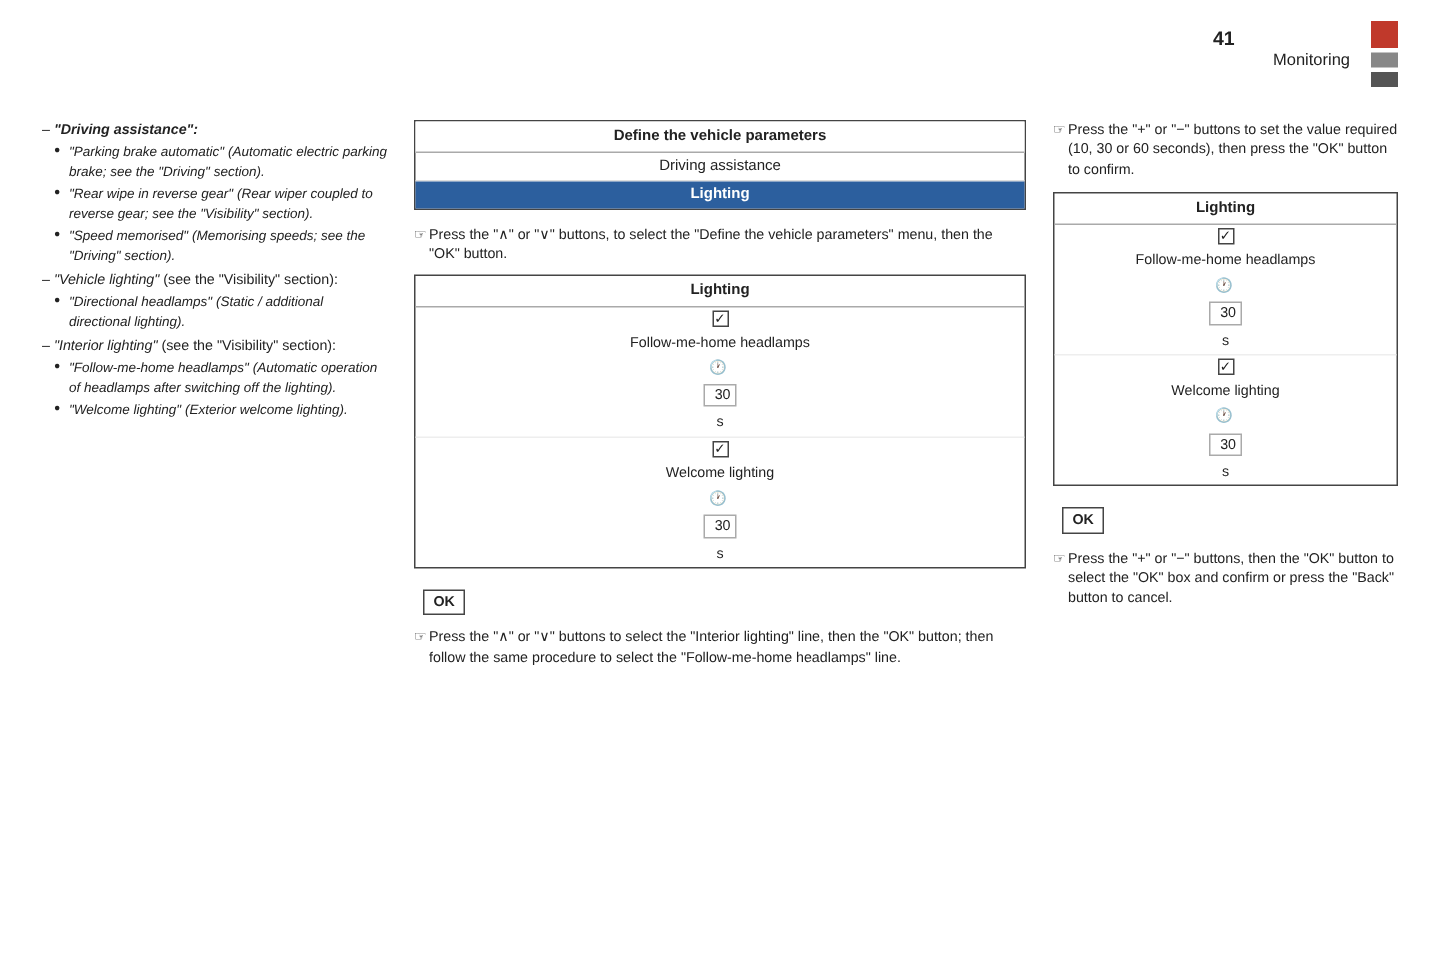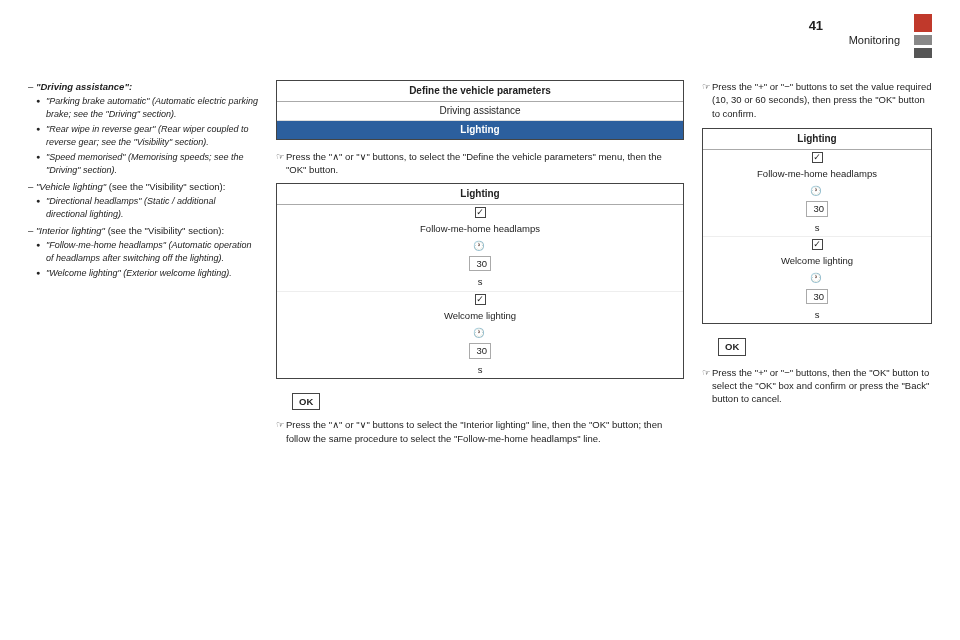--- a/index.html
+++ b/index.html
@@ -211,7 +211,7 @@
       font-size: 9.5px;
       font-weight: bold;
       margin-top: 4px;
-      margin-left: 16px;
+      margin-left: 6px;
       background: #fff;
     }
 

